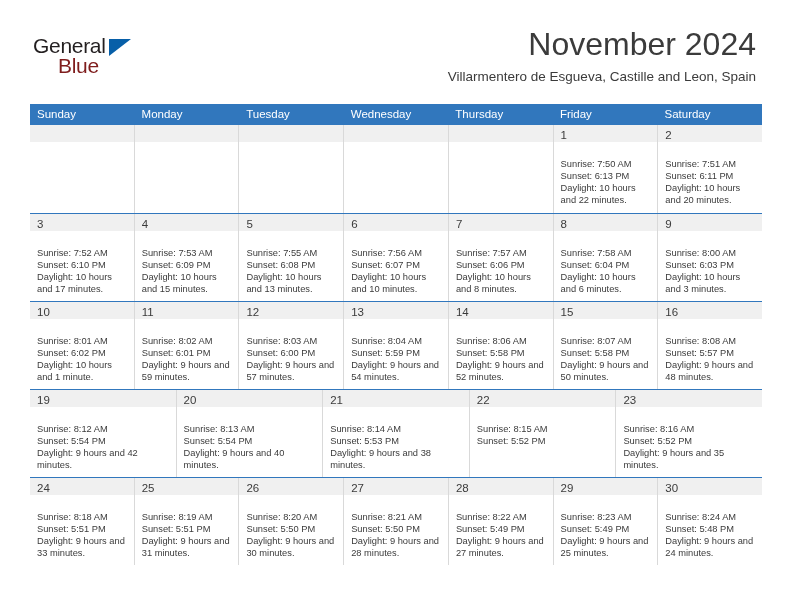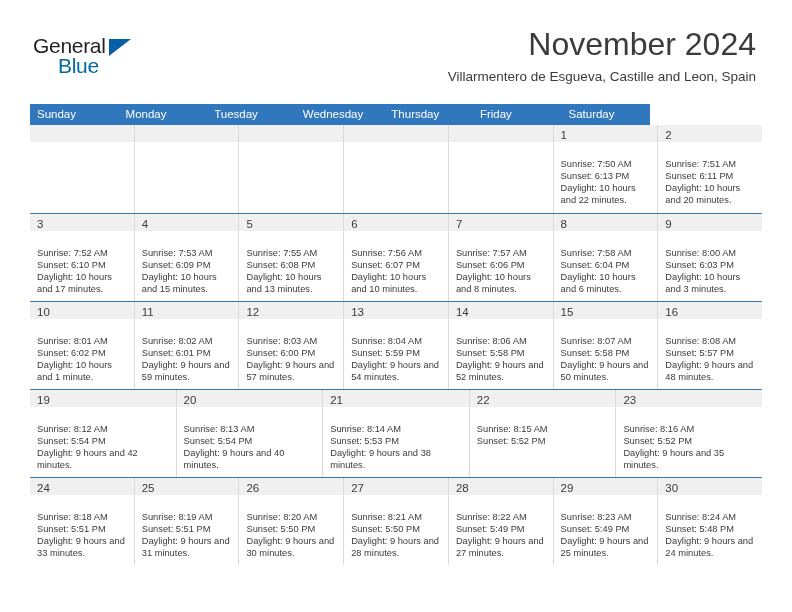--- a/index.html
+++ b/index.html
@@ -50,7 +50,7 @@
     top: 20px;
     font-size: 21px;
     letter-spacing: -0.3px;
-    color: #0369a1;
+    color: #7f1d1d;
     font-family: "Liberation Sans", sans-serif;
   }
   .logo-tri {

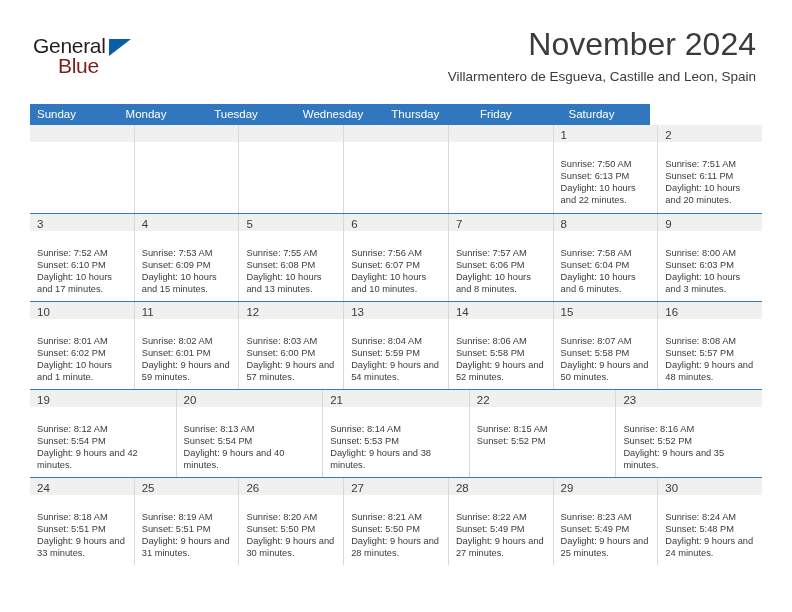--- a/index.html
+++ b/index.html
@@ -94,7 +94,7 @@
   }
   .dow-row {
     display: flex;
-    width: 620px;
+    width: 732px;
     height: 21px;
     background: #3177bd;
   }

